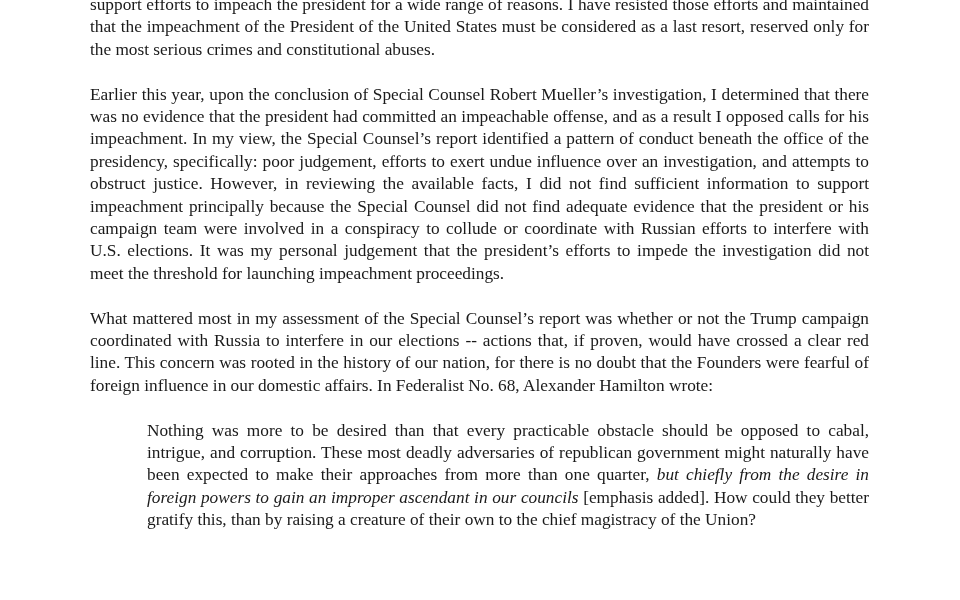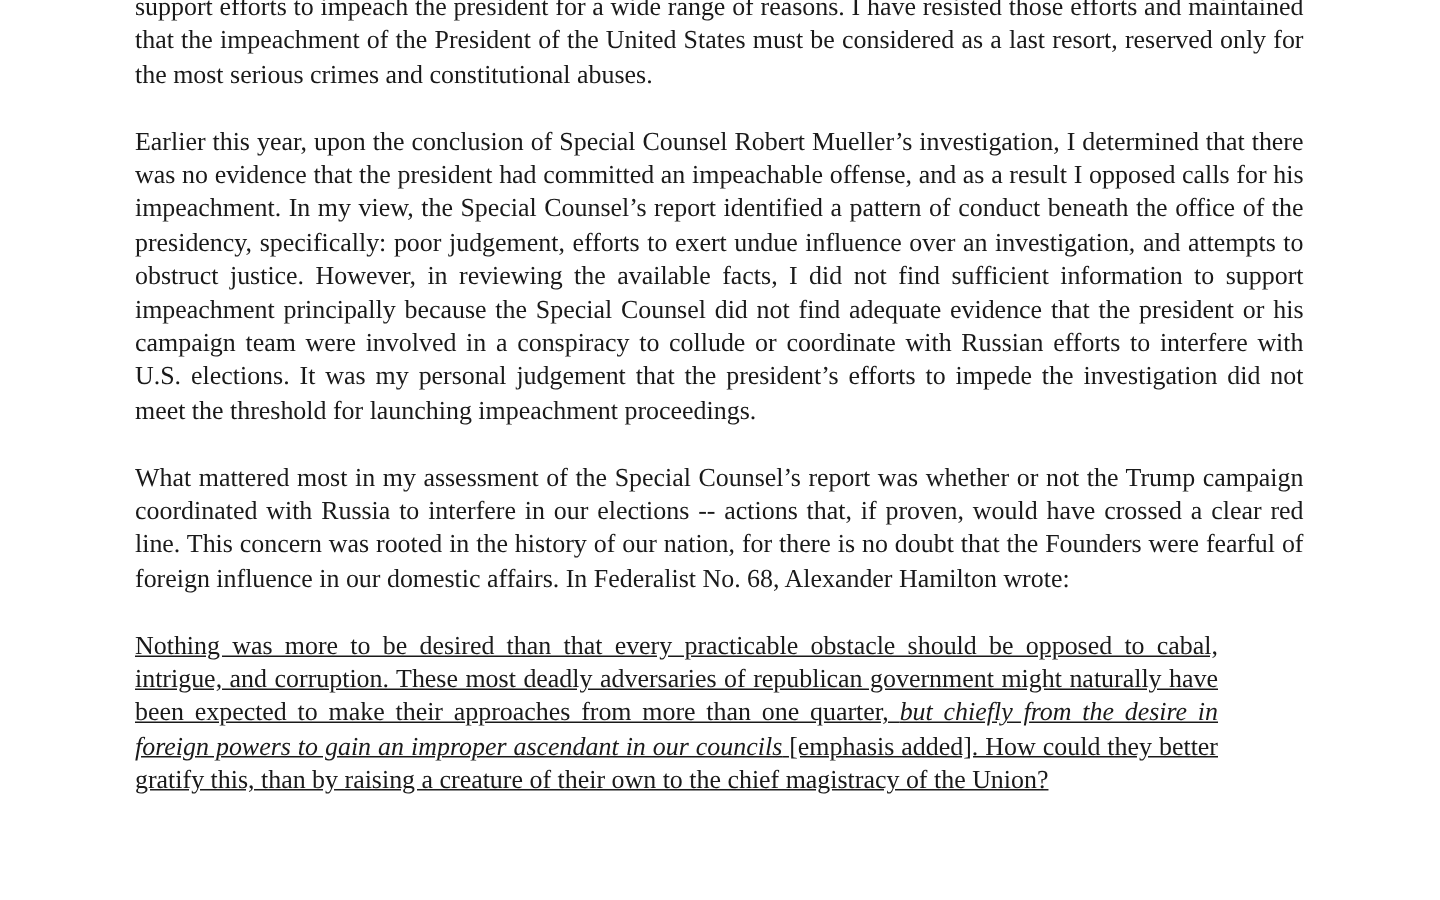--- a/index.html
+++ b/index.html
@@ -32,8 +32,8 @@
       margin-bottom: 22.4px;
     }
     .blockquote {
+      margin-left: 57px;
       width: 722px;
-      text-decoration: underline;
     }
     .emph {
       font-style: italic;

